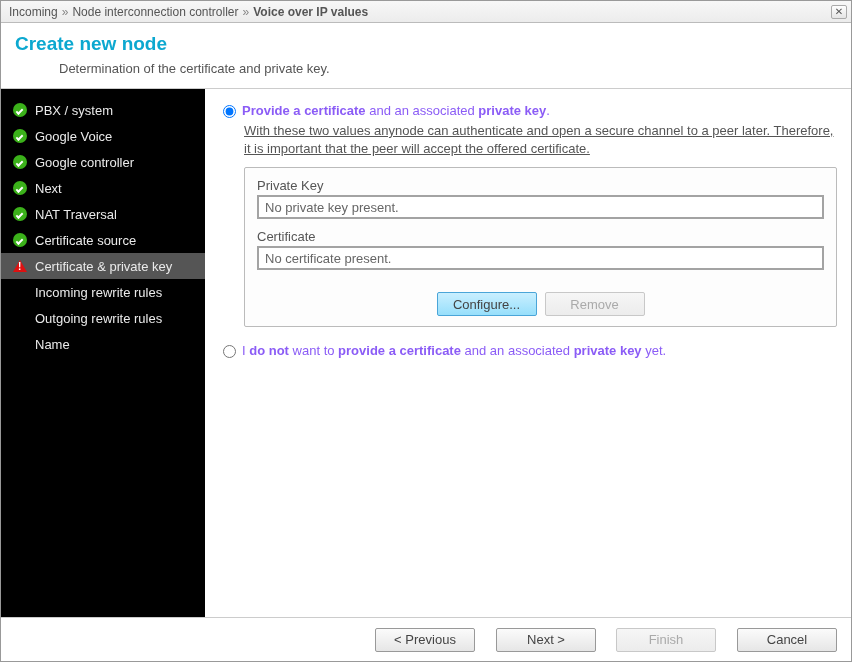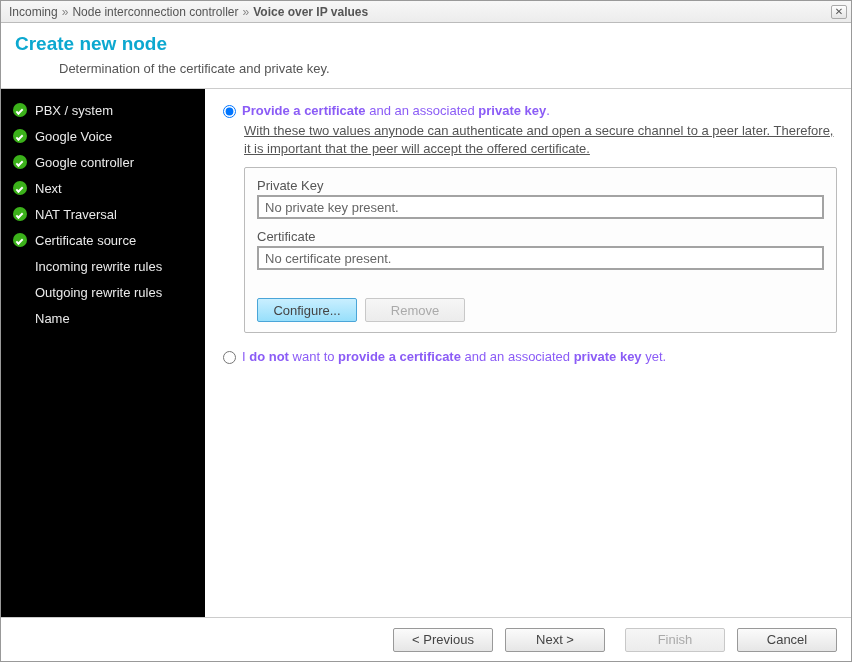--- a/index.html
+++ b/index.html
@@ -254,6 +254,12 @@
           </span>
           <span class="label">Certificate source</span>
         </div>
+      <div class="sidebar-item selected">
+          <span class="icon">
+            <span class="icon-warn"></span>
+          </span>
+          <span class="label">Certificate &amp; private key</span>
+        </div>
       <div class="sidebar-item noicon">
           <span class="label">Incoming rewrite rules</span>
         </div>

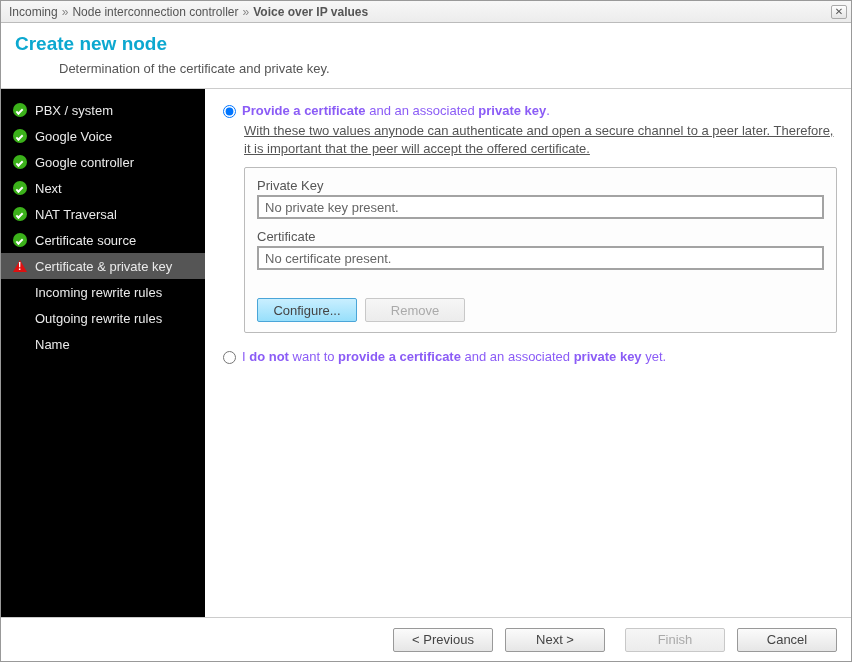--- a/index.html
+++ b/index.html
@@ -154,9 +154,9 @@
   }
   .field-gap { height: 10px; }
   .btn-row-right {
-    display: flex; justify-content: flex-start;
+    display: flex; justify-content: center;
     gap: 8px;
-    margin-top: 28px;
+    margin-top: 22px;
   }
   .btn {
     min-width: 100px;

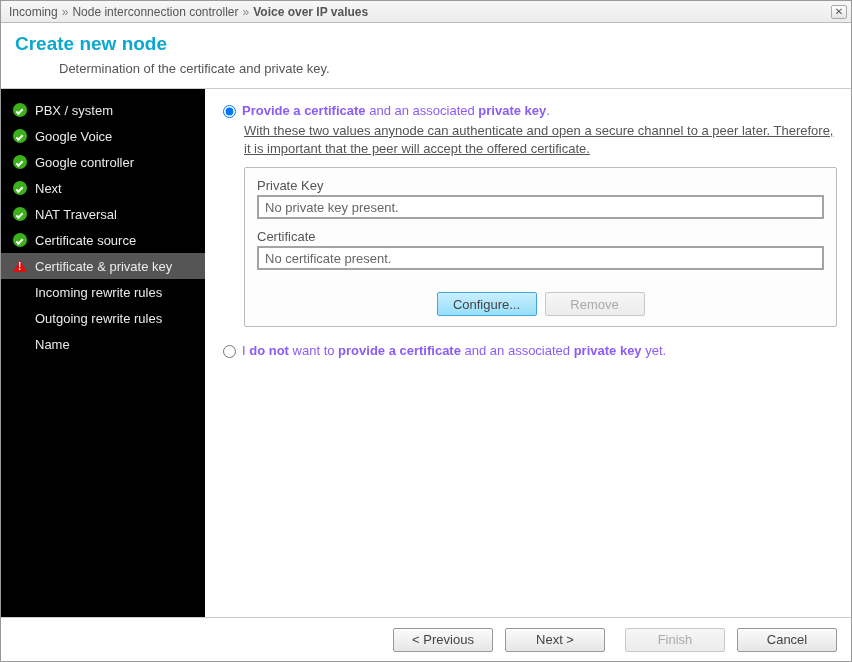--- a/index.html
+++ b/index.html
@@ -191,7 +191,7 @@
     gap: 20px;
   }
   .footer .group {
-    display: flex; gap: 12px;
+    display: flex; gap: 21px;
   }
   .footer .btn { min-width: 100px; }
 </style>

